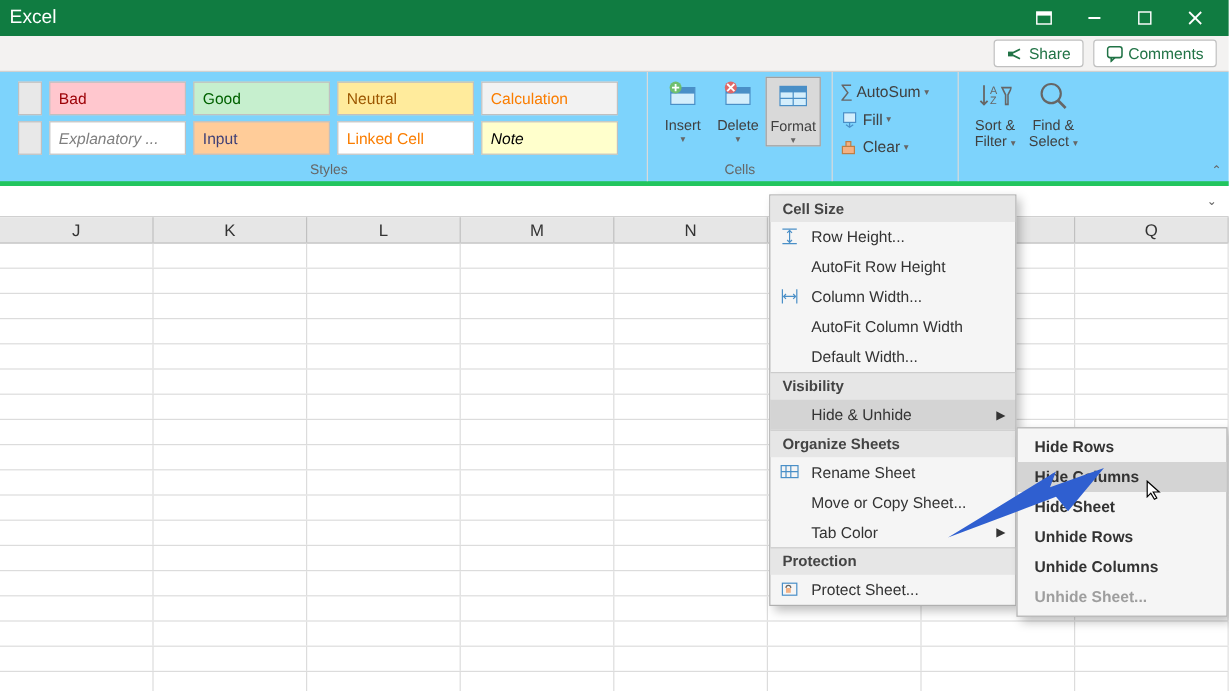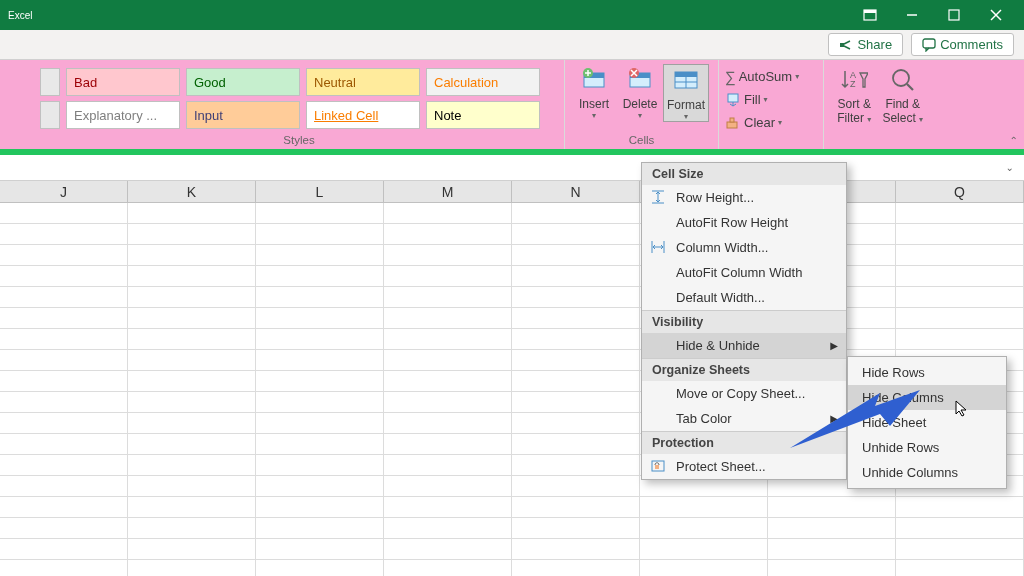--- a/index.html
+++ b/index.html
@@ -5,7 +5,7 @@
     * { margin: 0; padding: 0; box-sizing: border-box; font-family: "Segoe UI", Arial, sans-serif; }
     body { width: 1024px; height: 576px; background: white; position: relative; overflow: hidden; }
     .titlebar { height: 30px; background: #107c41; display: flex; align-items: center; padding: 0 8px; color: white; }
-    .titlebar .title { font-size: 10px; flex: 1; }
+    .titlebar .title { font-size: 16px; flex: 1; }
     .titlebar .winbtns { display: flex; gap: 2px; }
     .titlebar .winbtn { width: 40px; height: 24px; display: flex; align-items: center; justify-content: center; font-size: 12px; }
     .actionbar { height: 30px; background: #f3f2f1; border-bottom: 1px solid #d0d0d0; display: flex; justify-content: flex-end; align-items: center; padding-right: 10px; gap: 8px; }

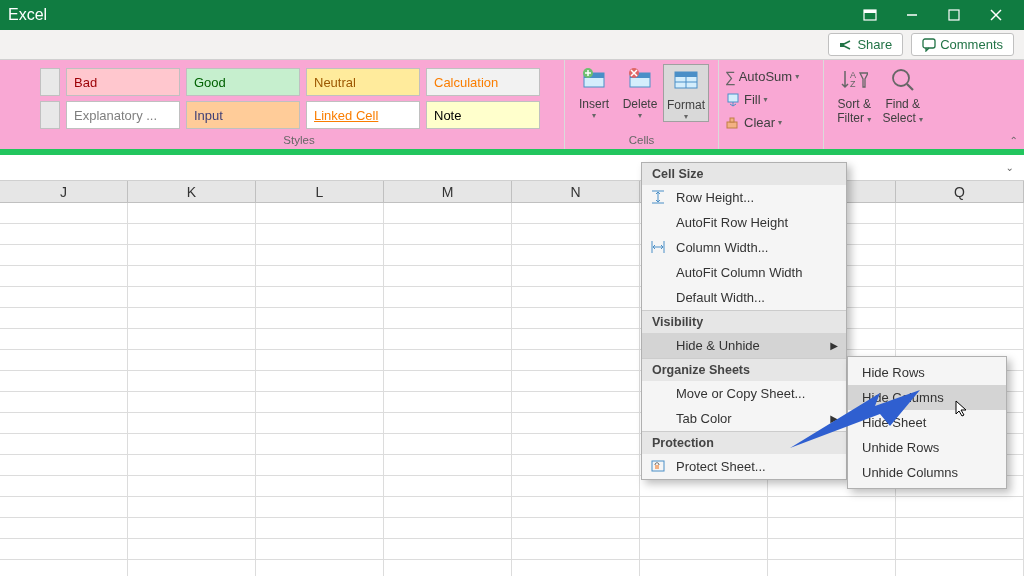--- a/index.html
+++ b/index.html
@@ -10,7 +10,7 @@
     .titlebar .winbtn { width: 40px; height: 24px; display: flex; align-items: center; justify-content: center; font-size: 12px; }
     .actionbar { height: 30px; background: #f3f2f1; border-bottom: 1px solid #d0d0d0; display: flex; justify-content: flex-end; align-items: center; padding-right: 10px; gap: 8px; }
     .actionbtn { border: 1px solid #c0c0c0; background: white; padding: 3px 10px; font-size: 13px; border-radius: 3px; display: flex; align-items: center; gap: 4px; color: #217346; }
-    .ribbon { height: 95px; background: #f9a8d4; border-bottom: 6px solid #22c55e; display: flex; position: relative; padding-left: 25px; }
+    .ribbon { height: 95px; background: #7dd3fc; border-bottom: 4px solid #22c55e; display: flex; position: relative; }
     .ribbon-group { border-right: 1px solid #dadada; padding: 4px 6px 1px; display: flex; flex-direction: column; }
     .rg-content { flex: 1; display: flex; align-items: flex-start; }
     .rg-label { text-align: center; font-size: 11.5px; color: #666; padding: 2px 0; }

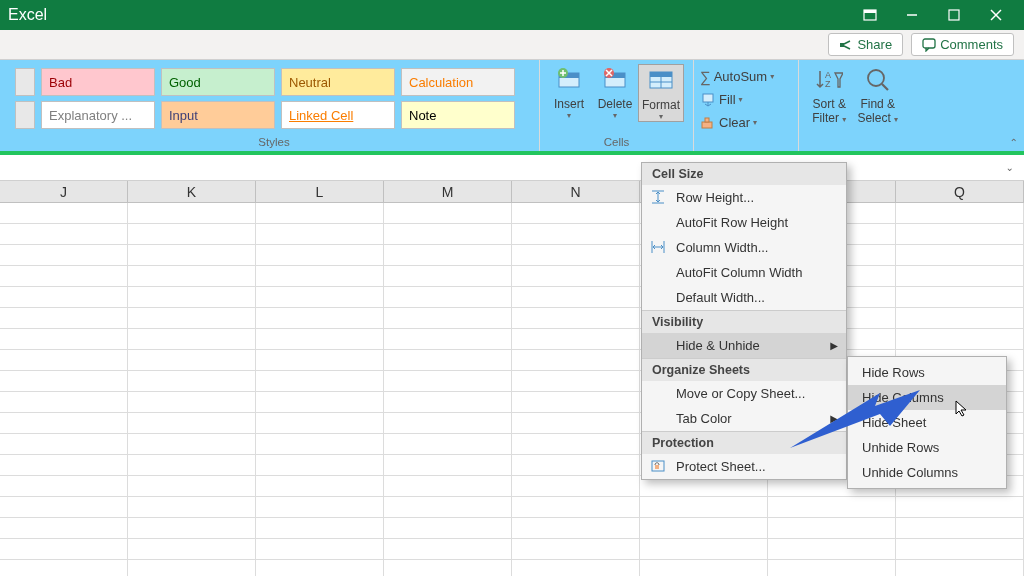--- a/index.html
+++ b/index.html
@@ -21,7 +21,7 @@
     .sw-good { background: #c6efce; color: #006100; }
     .sw-neutral { background: #ffeb9c; color: #9c5700; }
     .sw-calc { background: #f2f2f2; color: #fa7d00; font-weight: normal; }
-    .sw-expl { background: white; color: #7f7f7f; }
+    .sw-expl { background: white; color: #7f7f7f; font-style: italic; }
     .sw-input { background: #ffcc99; color: #3f3f76; }
     .sw-linked { background: white; color: #fa7d00; text-decoration: underline; }
     .sw-note { background: #ffffcc; color: #000; }

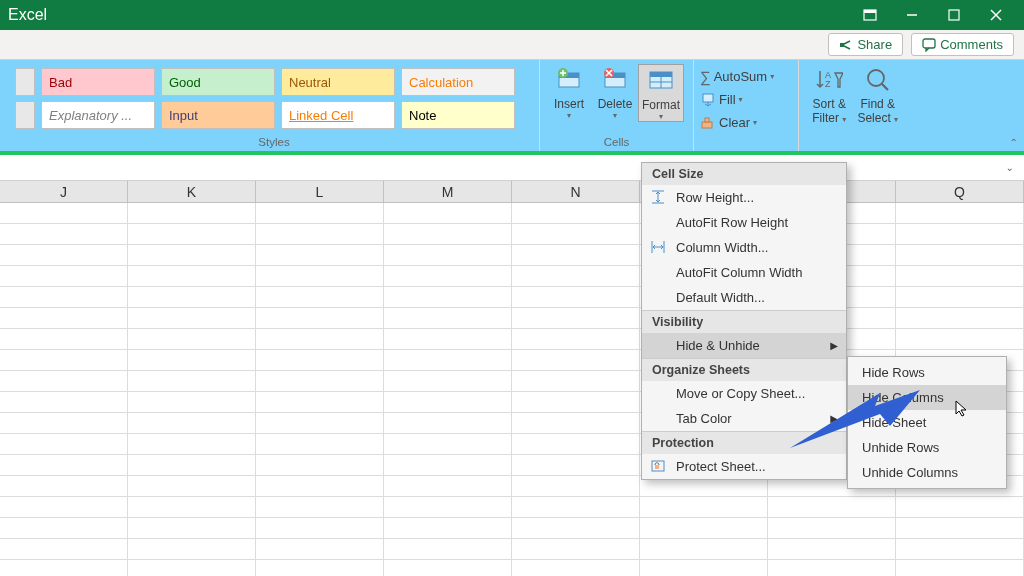--- a/index.html
+++ b/index.html
@@ -23,7 +23,7 @@
     .sw-calc { background: #f2f2f2; color: #fa7d00; font-weight: normal; }
     .sw-expl { background: white; color: #7f7f7f; font-style: italic; }
     .sw-input { background: #ffcc99; color: #3f3f76; }
-    .sw-linked { background: white; color: #fa7d00; text-decoration: underline; }
+    .sw-linked { background: white; color: #fa7d00; }
     .sw-note { background: #ffffcc; color: #000; }
     .big-btn { width: 46px; display: flex; flex-direction: column; align-items: center; padding-top: 3px; }
     .big-btn .ic { width: 28px; height: 28px; margin-bottom: 2px; }

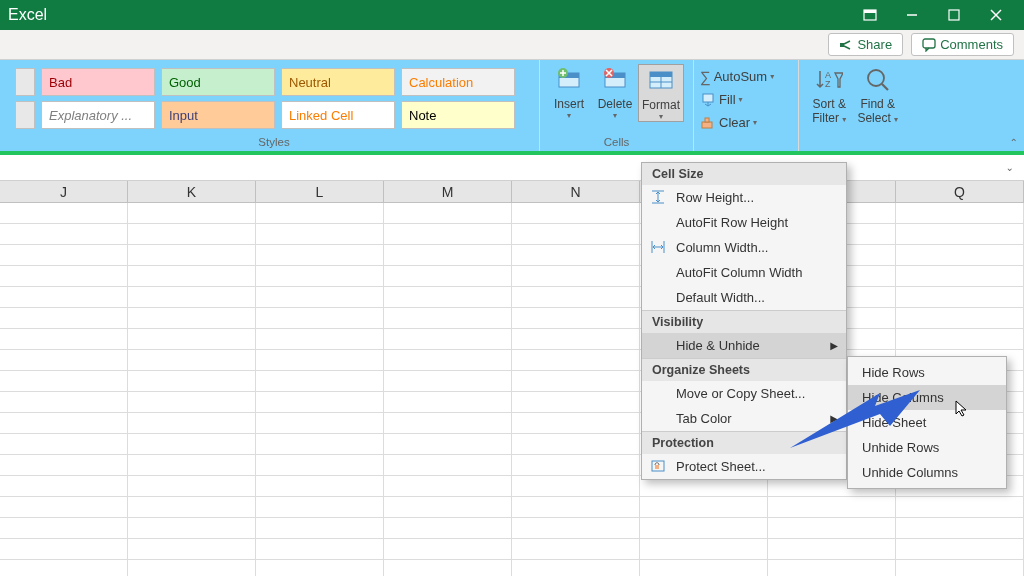--- a/index.html
+++ b/index.html
@@ -24,7 +24,7 @@
     .sw-expl { background: white; color: #7f7f7f; font-style: italic; }
     .sw-input { background: #ffcc99; color: #3f3f76; }
     .sw-linked { background: white; color: #fa7d00; }
-    .sw-note { background: #ffffcc; color: #000; }
+    .sw-note { background: #ffffcc; color: #000; font-style: italic; }
     .big-btn { width: 46px; display: flex; flex-direction: column; align-items: center; padding-top: 3px; }
     .big-btn .ic { width: 28px; height: 28px; margin-bottom: 2px; }
     .big-btn .lbl { font-size: 12px; color: #404040; text-align: center; line-height: 1.2; }

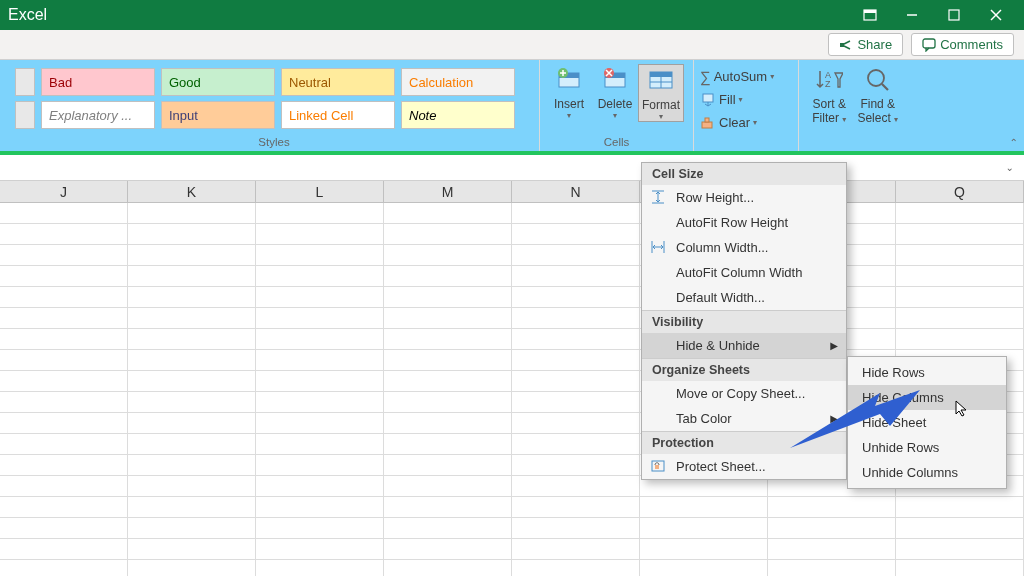--- a/index.html
+++ b/index.html
@@ -50,7 +50,7 @@
     .menu-item.hover { background: #d4d4d4; }
     .menu-item .mic { position: absolute; left: 8px; top: 4px; width: 16px; height: 16px; }
     .menu-item .arrow { position: absolute; right: 8px; top: 7px; font-size: 10px; }
-    .submenu { left: 847px; top: 356px; width: 160px; padding: 3px 0; }
+    .submenu { left: 847px; top: 356px; width: 176px; padding: 3px 0; font-weight: bold; }
     .sub-item { padding: 5px 14px; }
     .sub-item.hover { background: #d4d4d4; }
     .sub-item.disabled { color: #9e9e9e; }

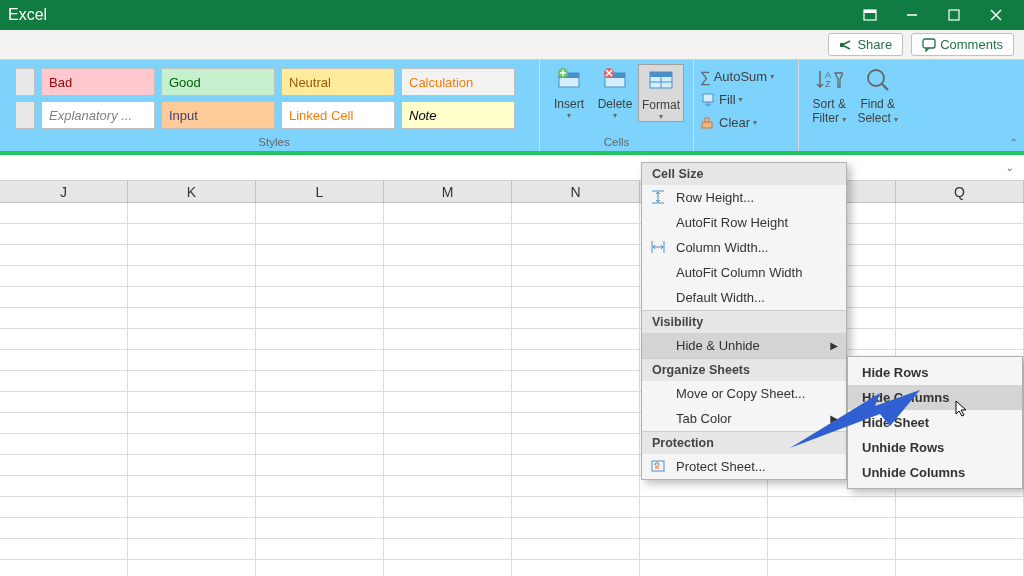--- a/index.html
+++ b/index.html
@@ -434,6 +434,15 @@
     <span class="arrow">▶</span>
   </div>
   <div class="menu-section">Organize Sheets</div>
+  <div class="menu-item">
+    <svg class="mic">
+        <rect x="1" y="3" width="14" height="10" fill="none" stroke="#4a8fc7"></rect>
+        <line x1="5" y1="3" x2="5" y2="13" stroke="#4a8fc7"></line>
+        <line x1="9" y1="3" x2="9" y2="13" stroke="#4a8fc7"></line>
+        <line x1="1" y1="8" x2="15" y2="8" stroke="#4a8fc7"></line>
+      </svg>
+    <span>Rename Sheet</span>
+  </div>
   <div class="menu-item"><span>Move or Copy Sheet...</span></div>
   <div class="menu-item">
     <span>Tab Color</span>

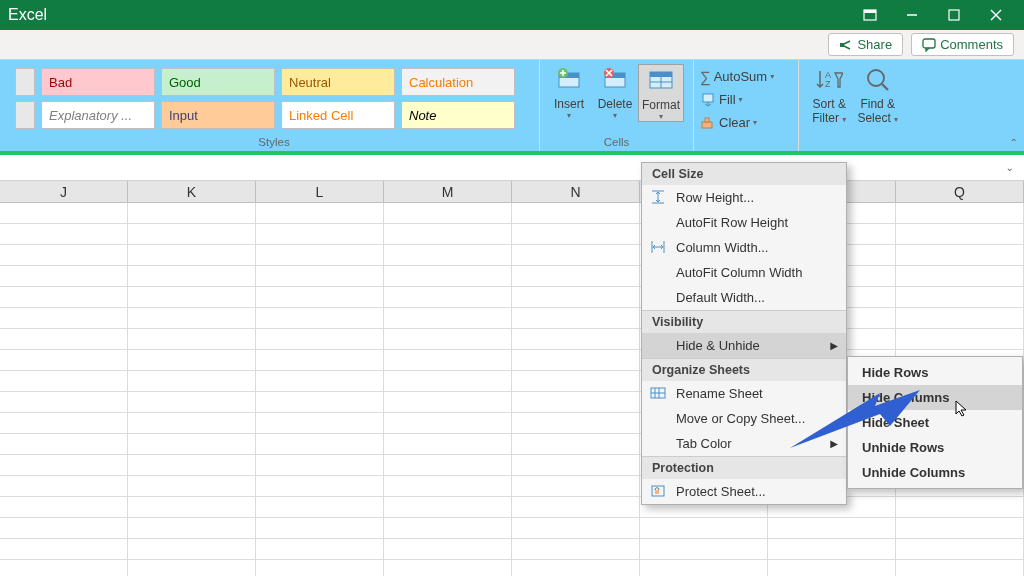--- a/index.html
+++ b/index.html
@@ -465,6 +465,7 @@
   <div class="sub-item">Hide Sheet</div>
   <div class="sub-item">Unhide Rows</div>
   <div class="sub-item">Unhide Columns</div>
+  <div class="sub-item disabled">Unhide Sheet...</div>
 </div>
 
 <svg style="position:absolute;left:780px;top:378px;pointer-events:none" width="150" height="90">

